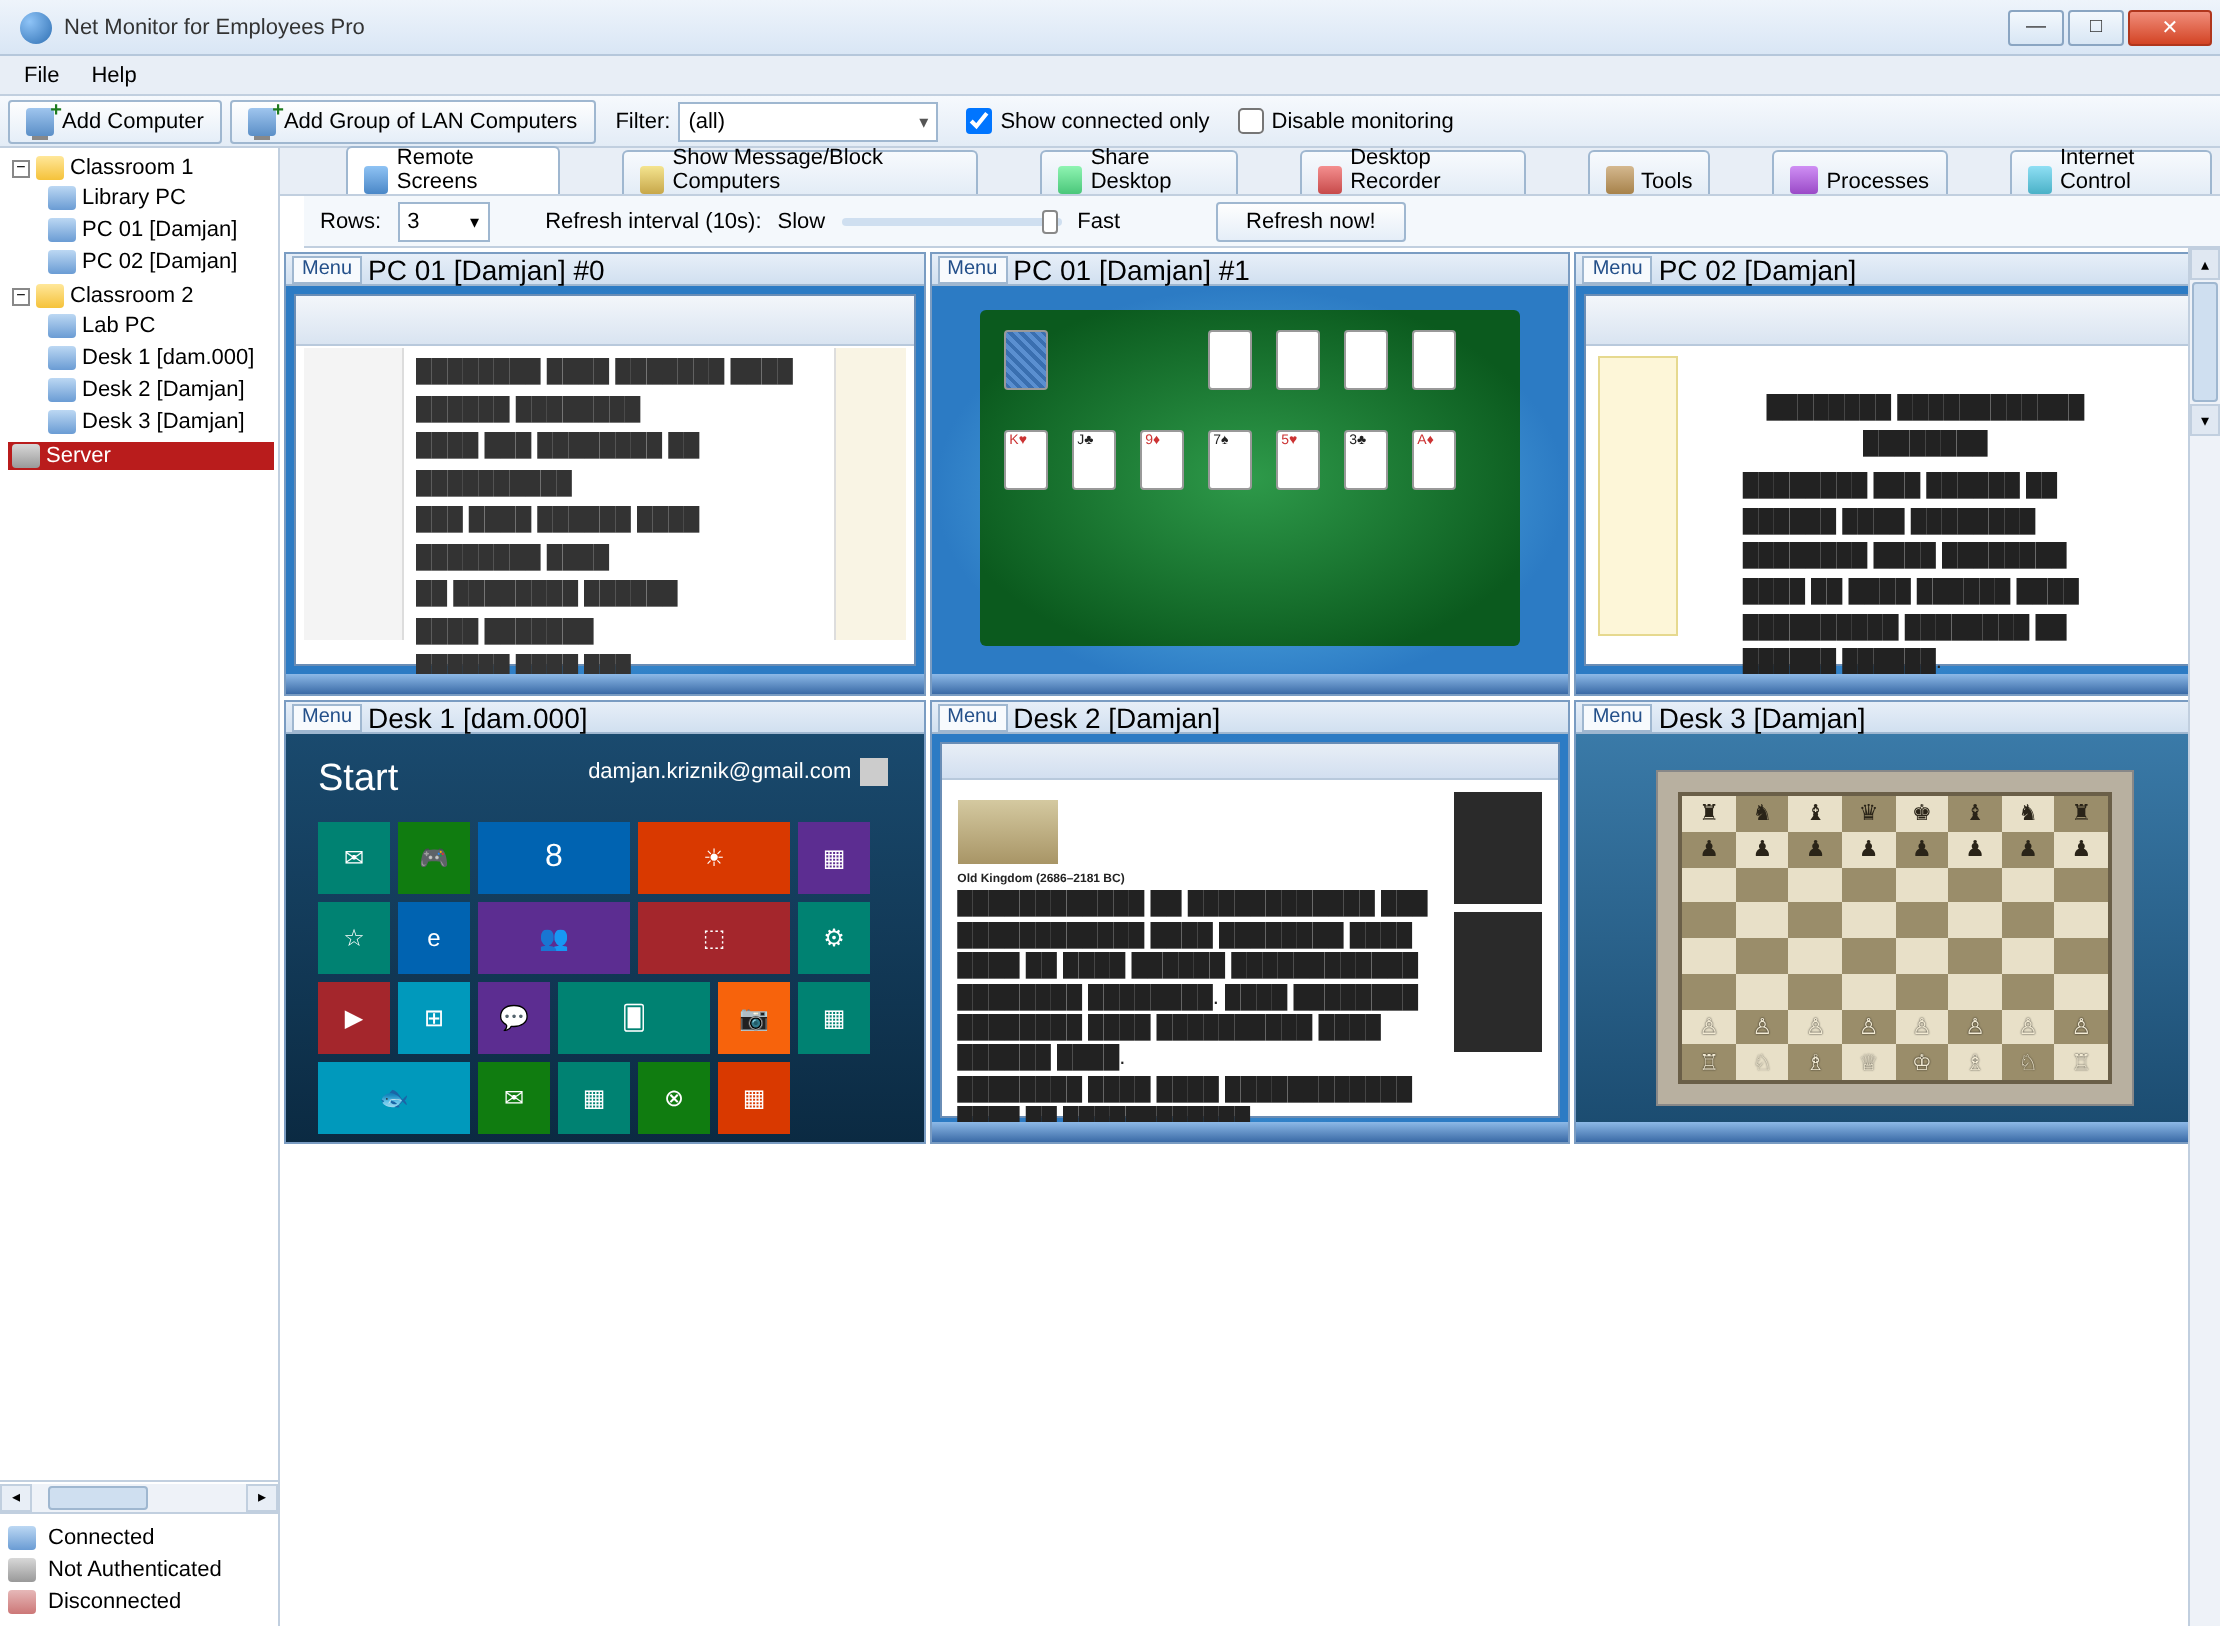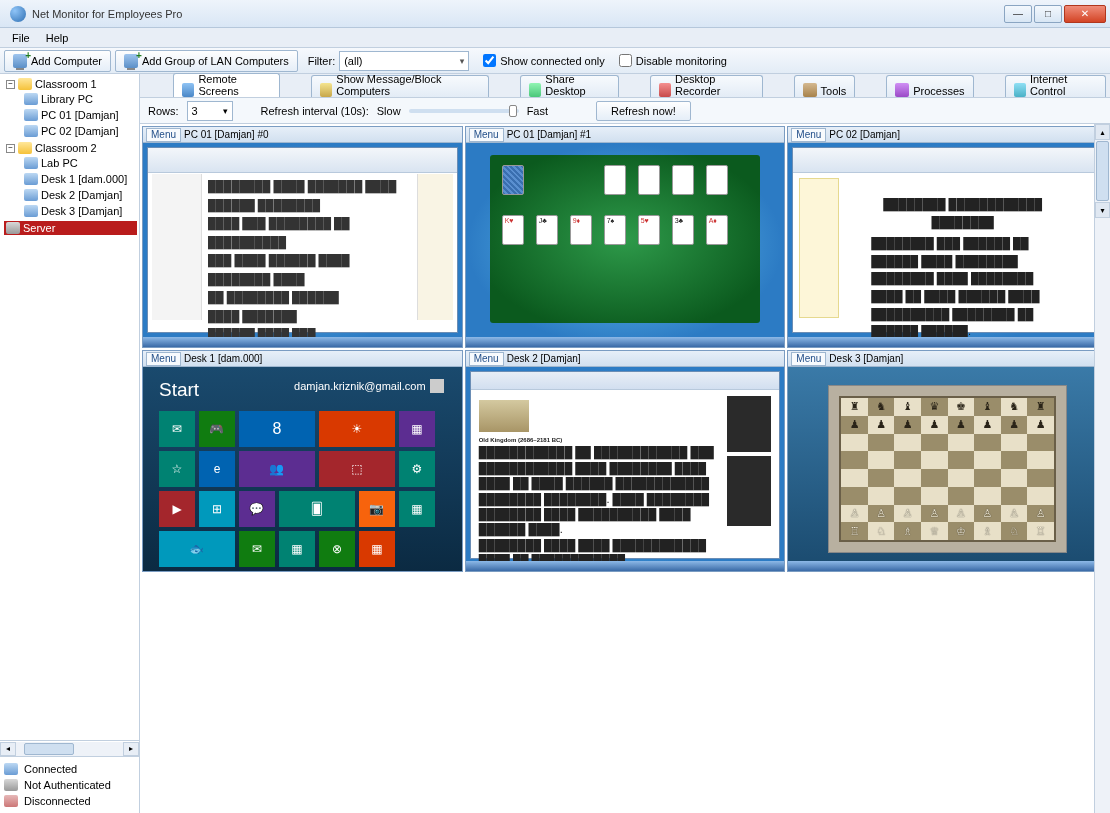--- a/index.html
+++ b/index.html
@@ -70,7 +70,7 @@
 .ic-proc { background: linear-gradient(#cf8ff4,#9a4ac7); }
 .ic-net { background: linear-gradient(#8fdff4,#4ab1c7); }
 
-.toolbar2 { height: 26px; border-bottom: 1px solid #c1cfdf; display: flex; align-items: center; padding: 0 8px; gap: 8px; background: #f4f8fc; }
+.toolbar2 { height: 26px; border-bottom: 1px solid #c1cfdf; display: flex; align-items: center; padding: 0 8px; gap: 8px; background: #f4f8fc; margin-left: 12px; }
 .rows-sel { width: 46px; height: 20px; border: 1px solid #9fb7d0; background: #fff; display: flex; align-items:center; justify-content:space-between; padding: 0 4px; }
 .rows-sel::after { content: "▾"; font-size: 9px; }
 .slider { width: 110px; height: 4px; background: #cfdff0; position: relative; border-radius: 2px; }

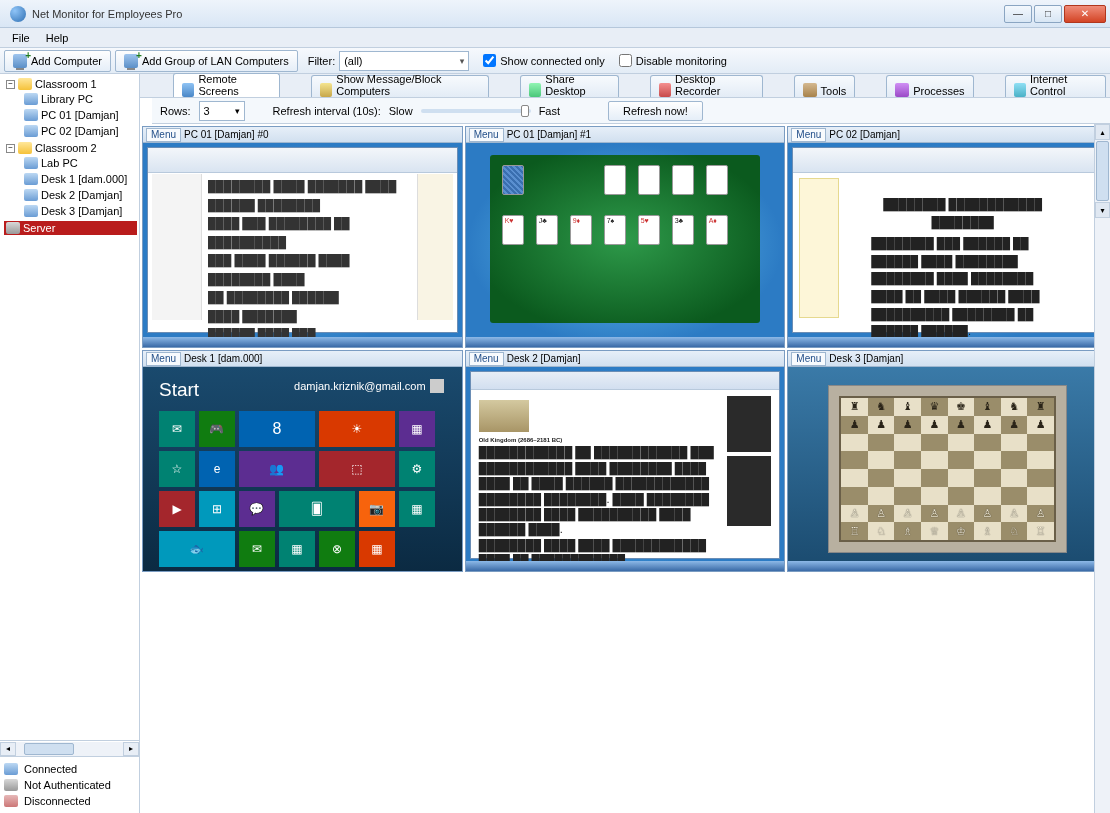--- a/index.html
+++ b/index.html
@@ -82,7 +82,7 @@
 .thumb-cell { border: 1px solid #7a9cc2; background: #fff; display: flex; flex-direction: column; }
 .thumb-hdr { height: 16px; background: linear-gradient(#e7eff8,#d1e0f0); border-bottom: 1px solid #9fb7d0; display: flex; align-items: center; }
 .thumb-hdr .menu-btn { padding: 0 4px; height: 14px; border: 1px solid #9fb7d0; background: #f7fafd; margin: 0 3px; color: #24508a; font-size: 10px; display:flex; align-items:center; }
-.thumb-hdr .thumb-title { font-size: 10px; }
+.thumb-hdr .thumb-title { font-size: 14px; }
 .thumb-body { flex: 1; position: relative; overflow: hidden; }
 
 .grid-scroll { width: 16px; background: #eef2f8; border-left: 1px solid #c1cfdf; position: absolute; right: 0; top: 0; bottom: 0; }

